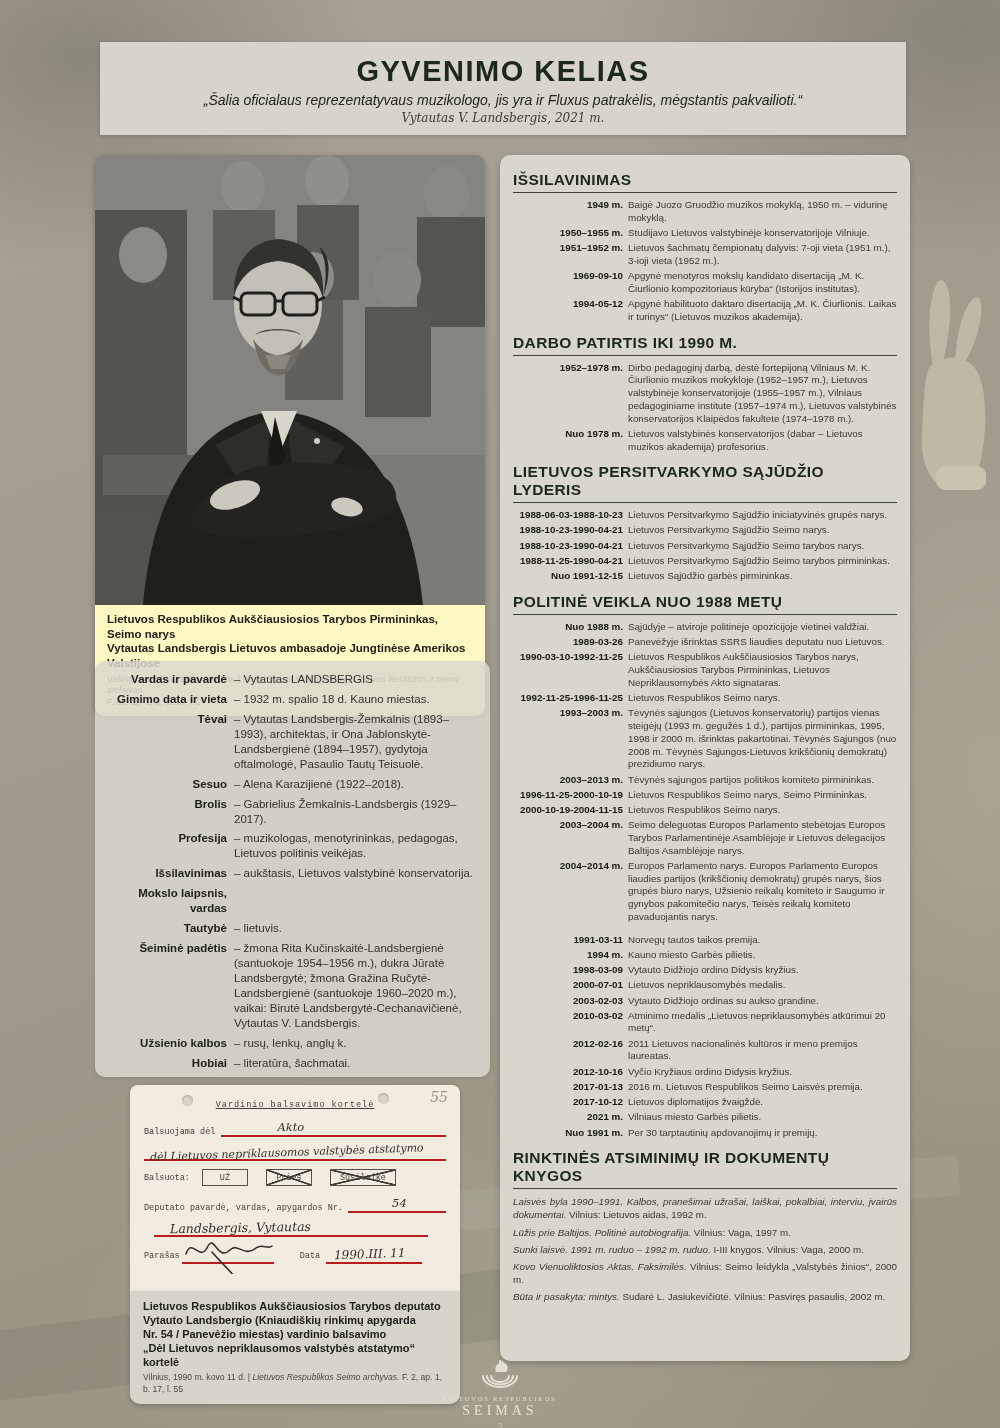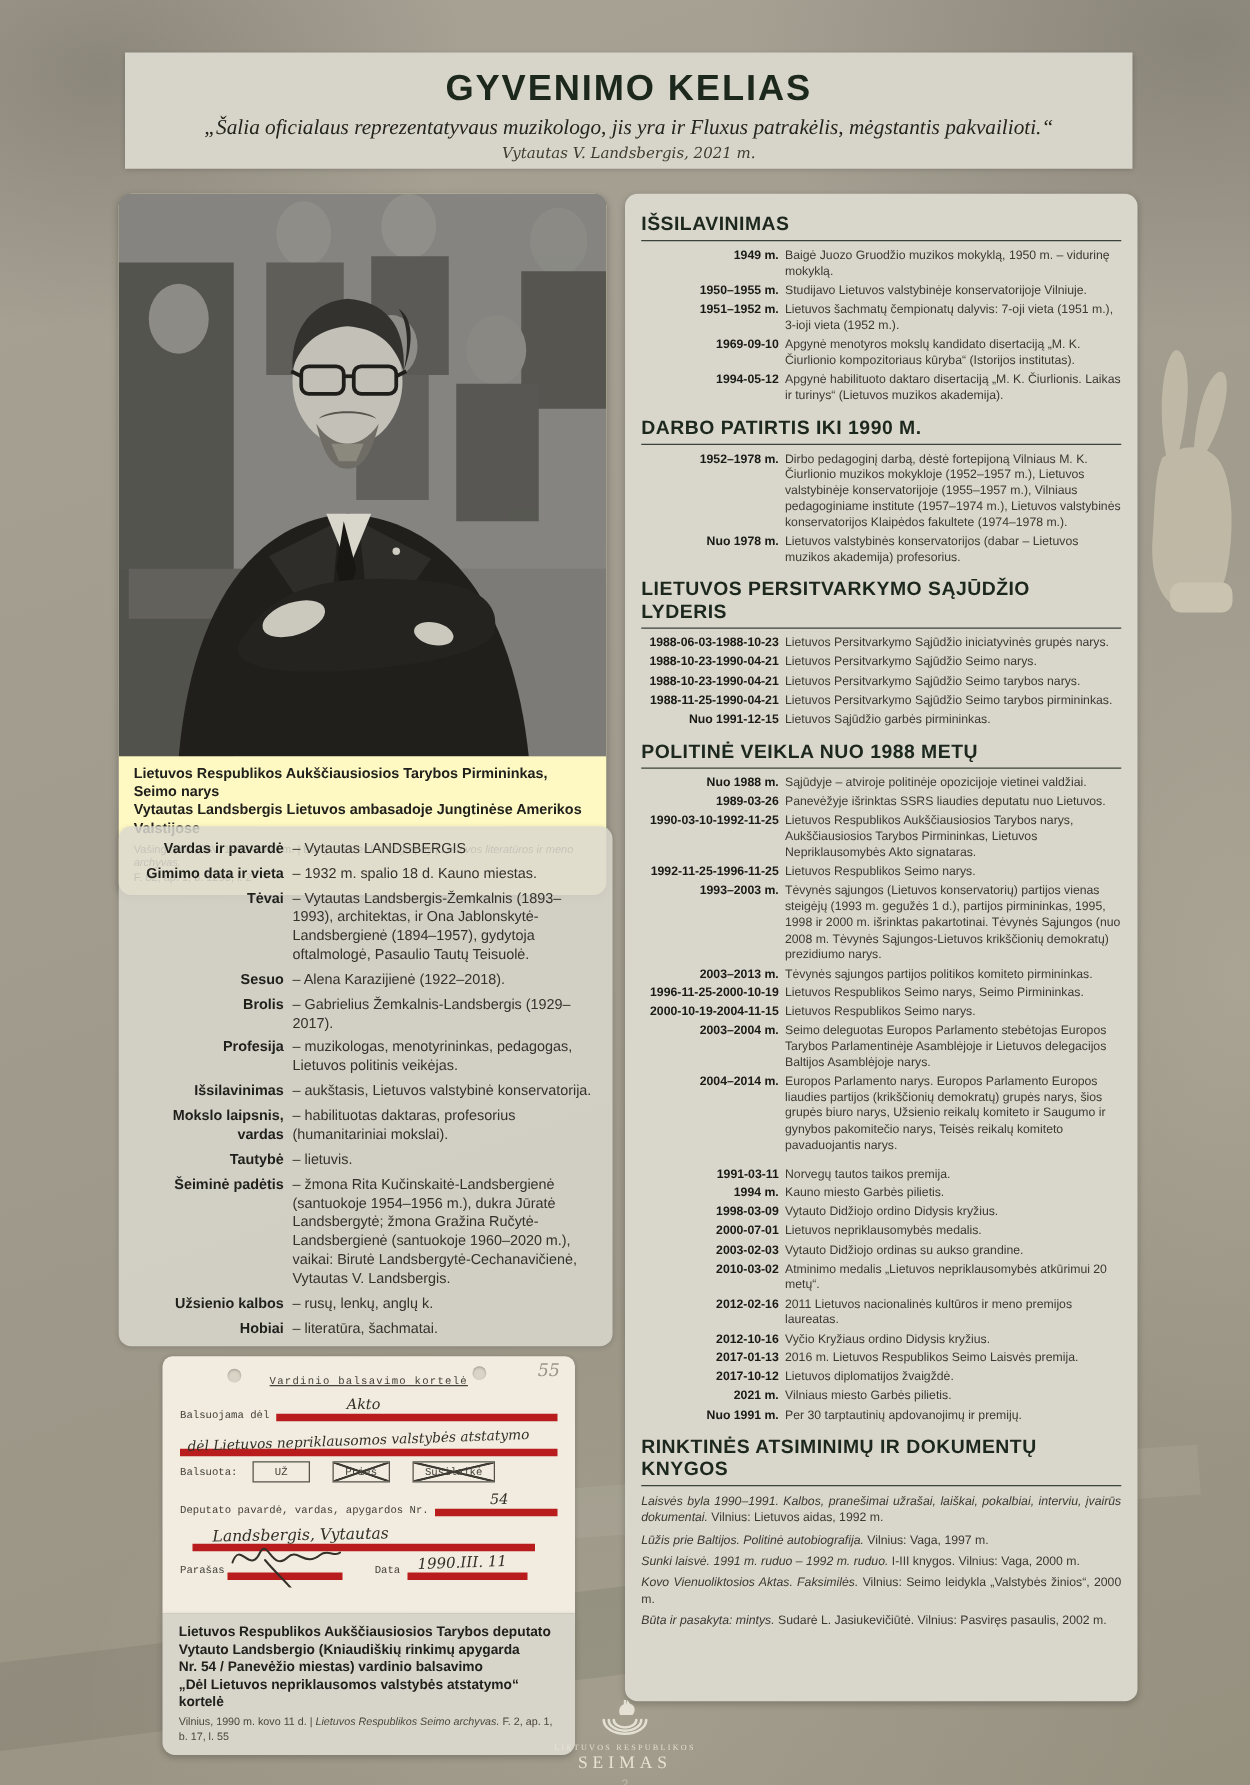--- a/index.html
+++ b/index.html
@@ -22,7 +22,7 @@
   .header-band{position:absolute;left:100px;top:42px;width:806px;height:93px;background:#d7d4c9;
     box-shadow:0 1px 4px rgba(0,0,0,.18);text-align:center;padding-top:13px;box-sizing:border-box;}
   .header-band h1{margin:0;font-size:29px;font-weight:800;letter-spacing:1.5px;color:#1d281d;}
-  .quote{margin:4px 0 0;font-family:Liberation Serif, serif;font-style:italic;font-size:17px;color:#24251f;}
+  .quote{margin:4px 0 0;font-family:Liberation Sans, sans-serif;font-style:italic;font-size:14px;color:#24251f;}
   .attribution{margin:3px 0 0;font-family:"DejaVu Serif",serif;font-style:italic;font-size:12px;color:#3c3c33;}
 
   

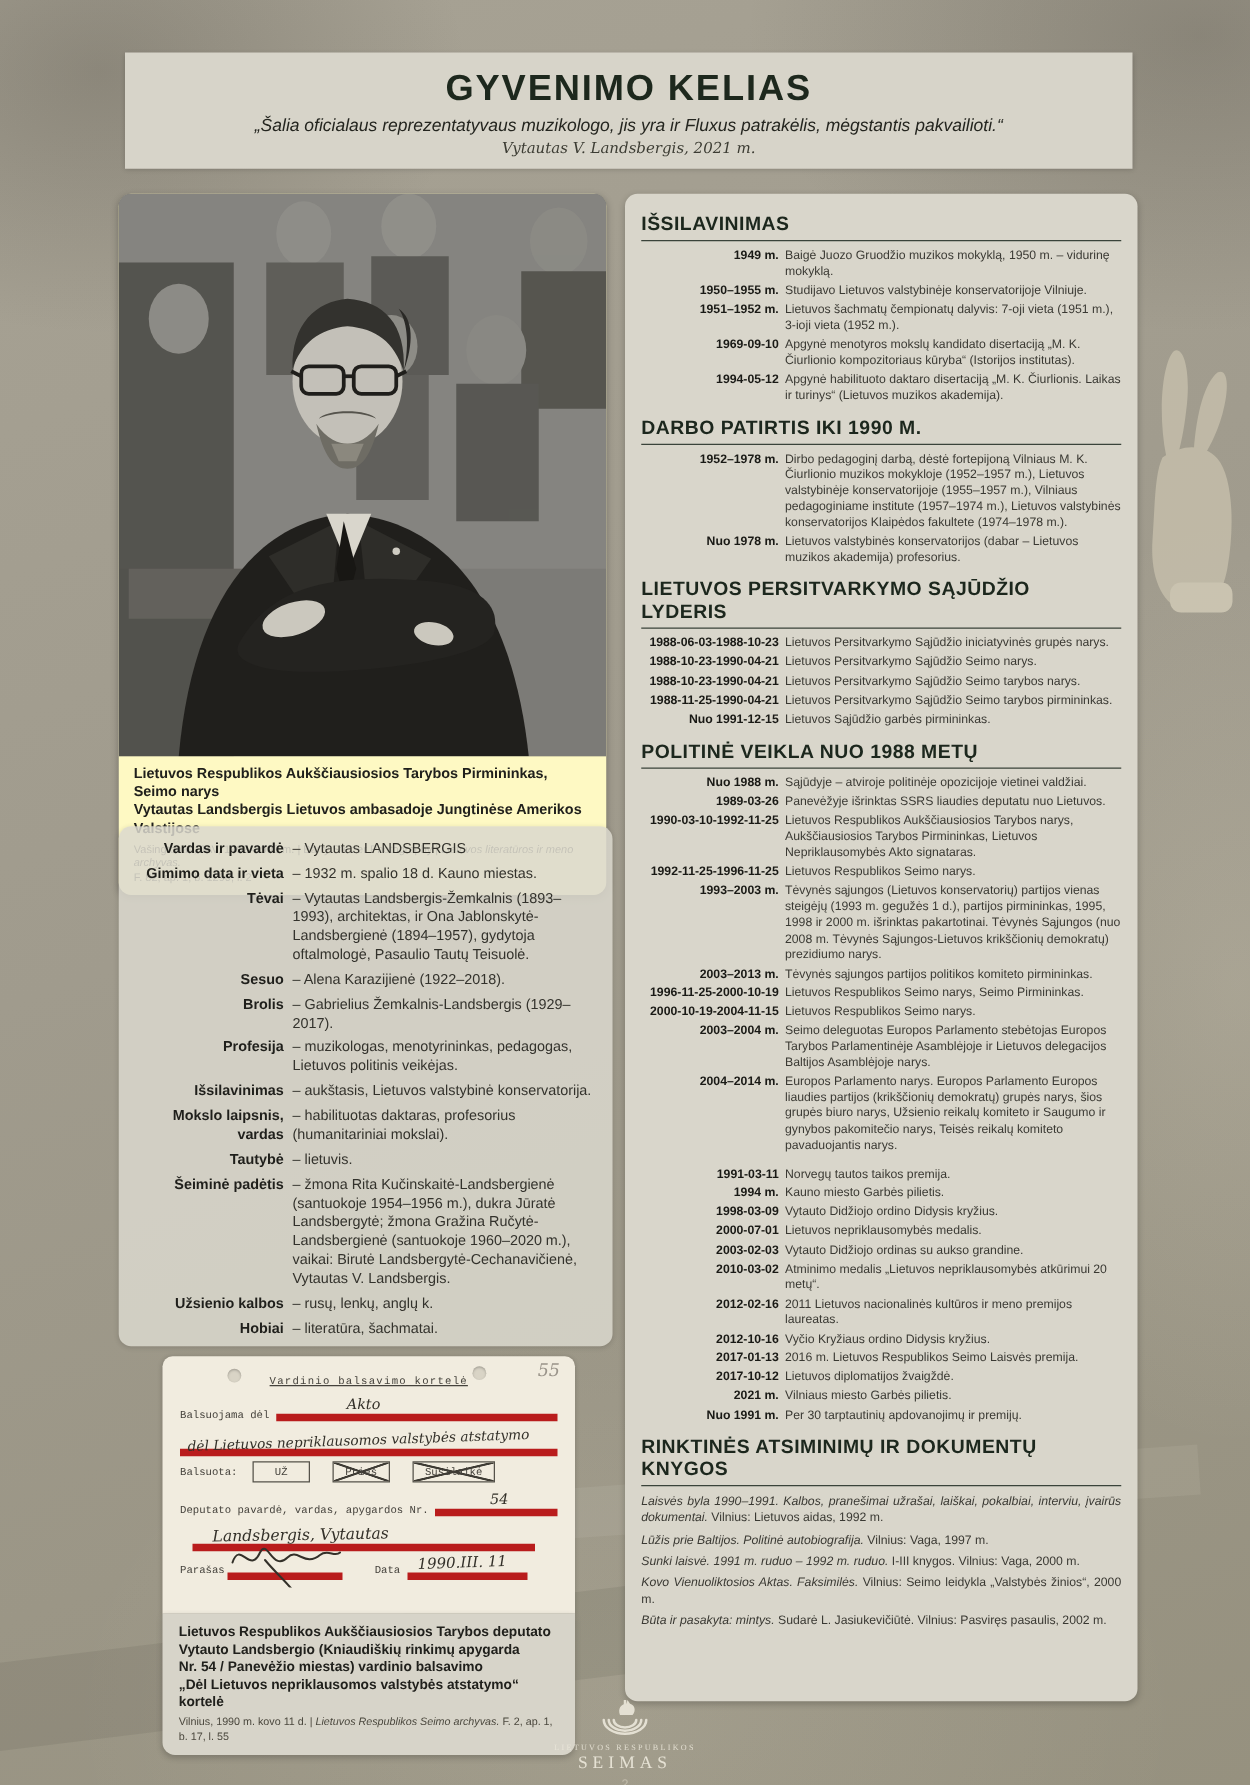--- a/index.html
+++ b/index.html
@@ -225,7 +225,6 @@
 
       <div class="bio-row">
         <span class="bio-label">Mokslo laipsnis, vardas</span>
-        <span class="bio-value">– habilituotas daktaras, profesorius (humanitariniai mokslai).</span>
       </div>
 
       <div class="bio-row">

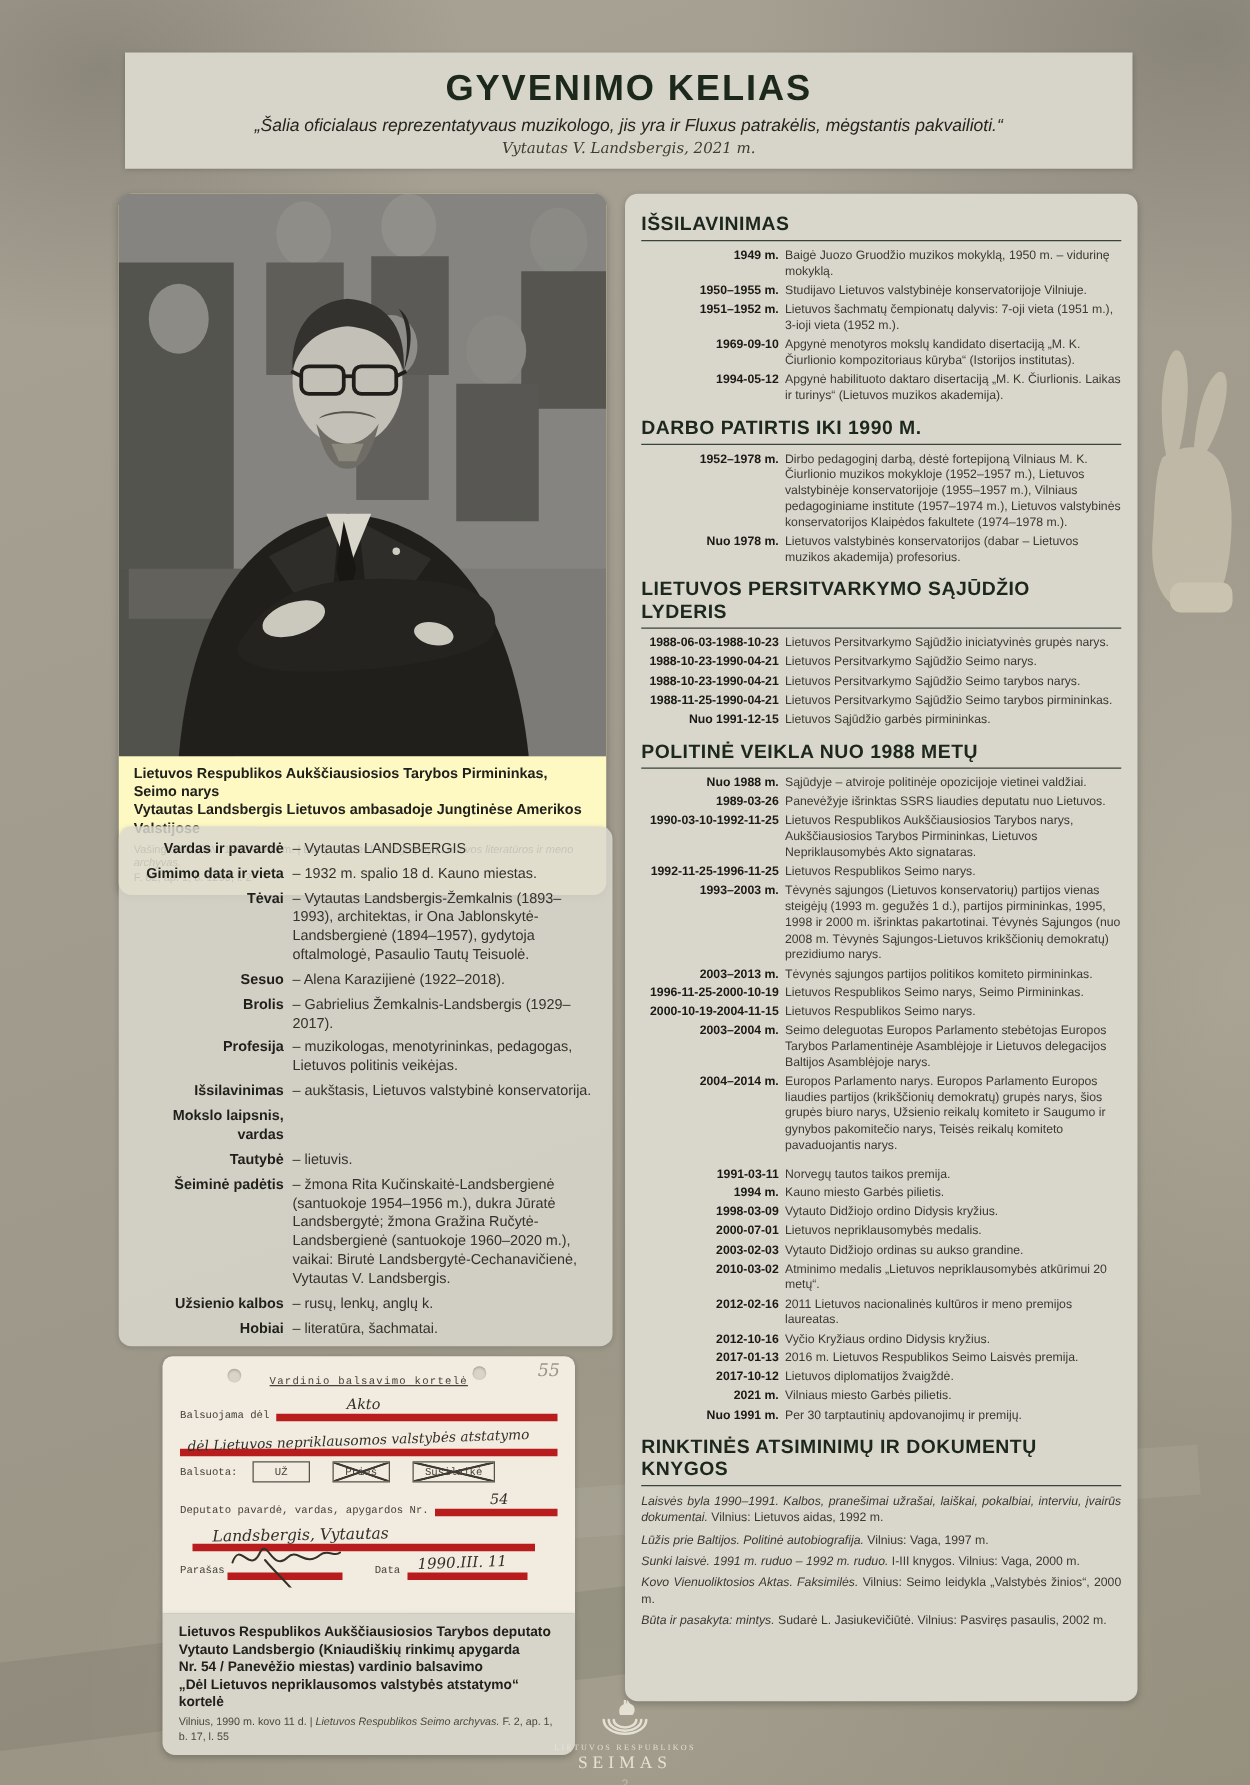--- a/index.html
+++ b/index.html
@@ -51,7 +51,7 @@
   .b-title{position:absolute;top:15px;left:0;width:100%;text-align:center;text-decoration:underline;letter-spacing:1px;}
   .b-row{position:absolute;left:14px;right:14px;}
   .hand{font-family:"DejaVu Serif",serif;font-style:italic;color:#333029;font-size:11.5px;white-space:nowrap;}
-  .uline{border-bottom:6px solid #b91c1c;}
+  .uline{border-bottom:2px solid #b91c1c;}
   .r1{top:36px;display:flex;}
   .r1 .lbl{padding-top:6px;}
   .r1 .fill{flex:1;margin-left:6px;}

